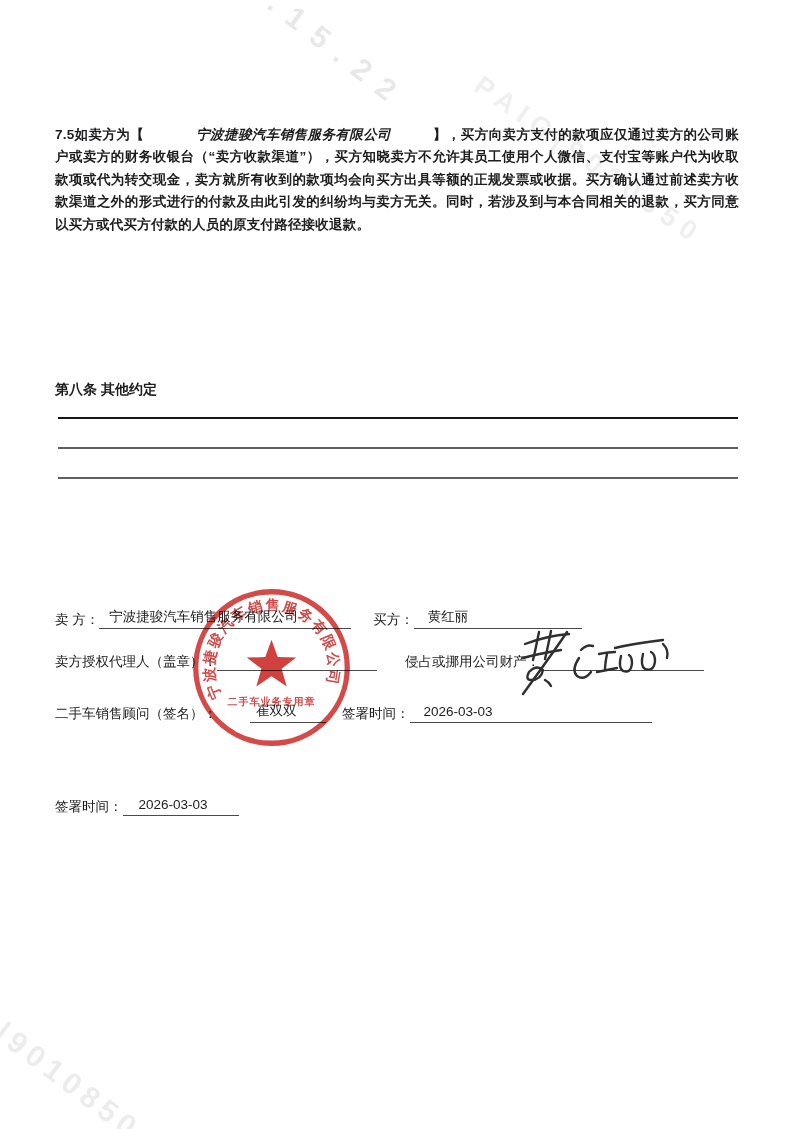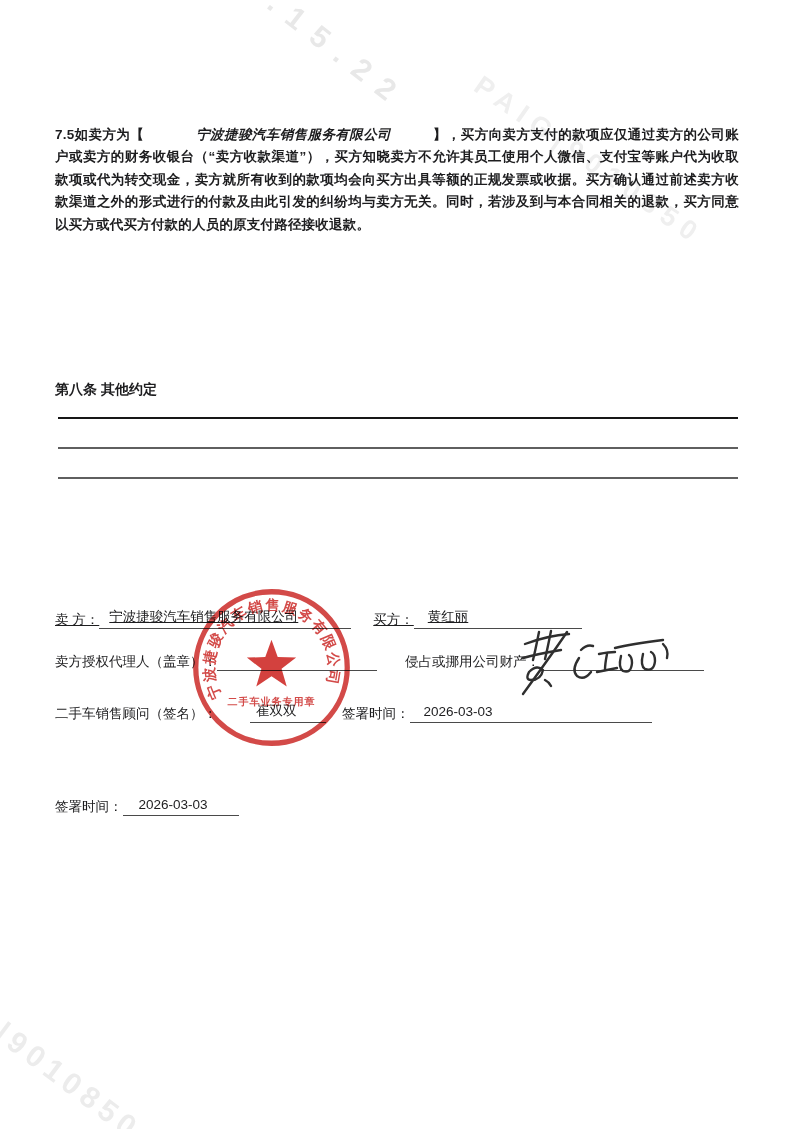--- a/index.html
+++ b/index.html
@@ -40,7 +40,7 @@
   
   .sigrow{position:absolute;left:55px;font-size:13.5px;display:flex;
       align-items:flex-end;white-space:nowrap;z-index:2;}
-  .row1{top:608px;text-decoration:underline;}
+  .row1{top:608px;}
   .row2{top:652px;}
   .row3{top:702px;}
   .row4{top:754px;}

